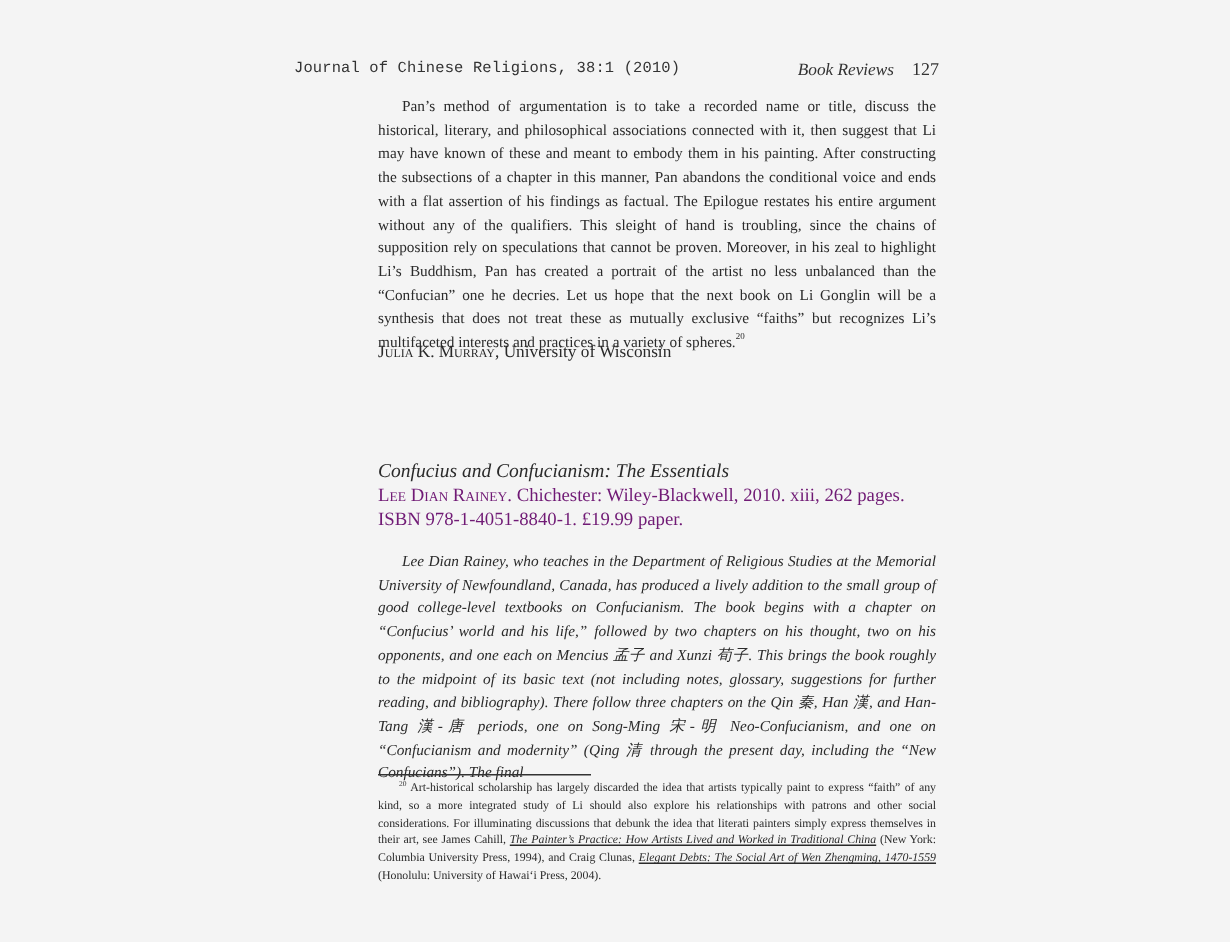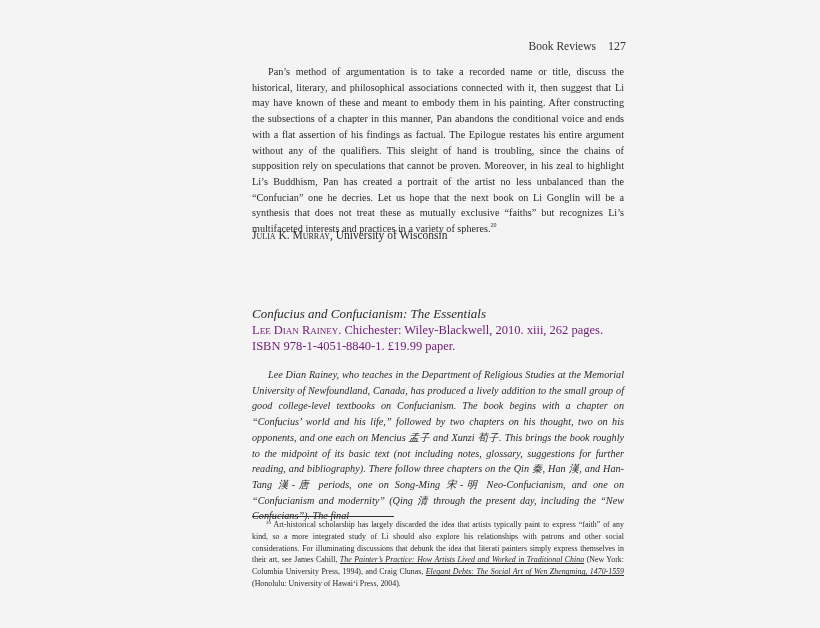--- a/index.html
+++ b/index.html
@@ -66,6 +66,7 @@
 <body>
 
 <div class="header">
+  <span class="journal">Journal of Chinese Religions, 38:1 (2010)</span>
   <span class="right">
     <span class="section">Book Reviews</span>
     <span class="pageno">127</span>

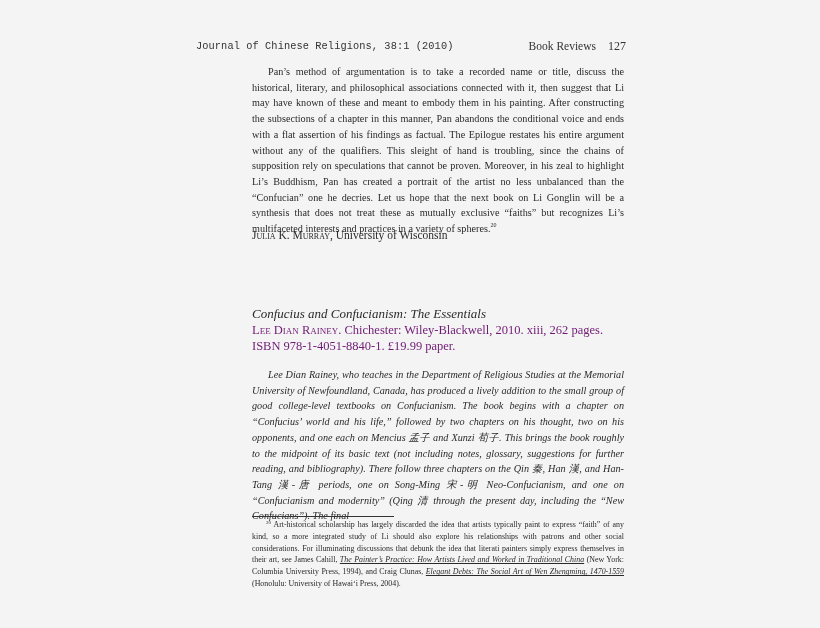--- a/index.html
+++ b/index.html
@@ -22,7 +22,7 @@
     position: absolute; right: 0; top: -1px;
     font-size: 12px; color: #333;
   }
-  .header .right .section { margin-right: 9px; font-size: 11.5px; }
+  .header .right .section { font-style: italic; margin-right: 9px; font-size: 11.5px; }
   .header .right .pageno { font-size: 12px; }
 
   .body-col {

